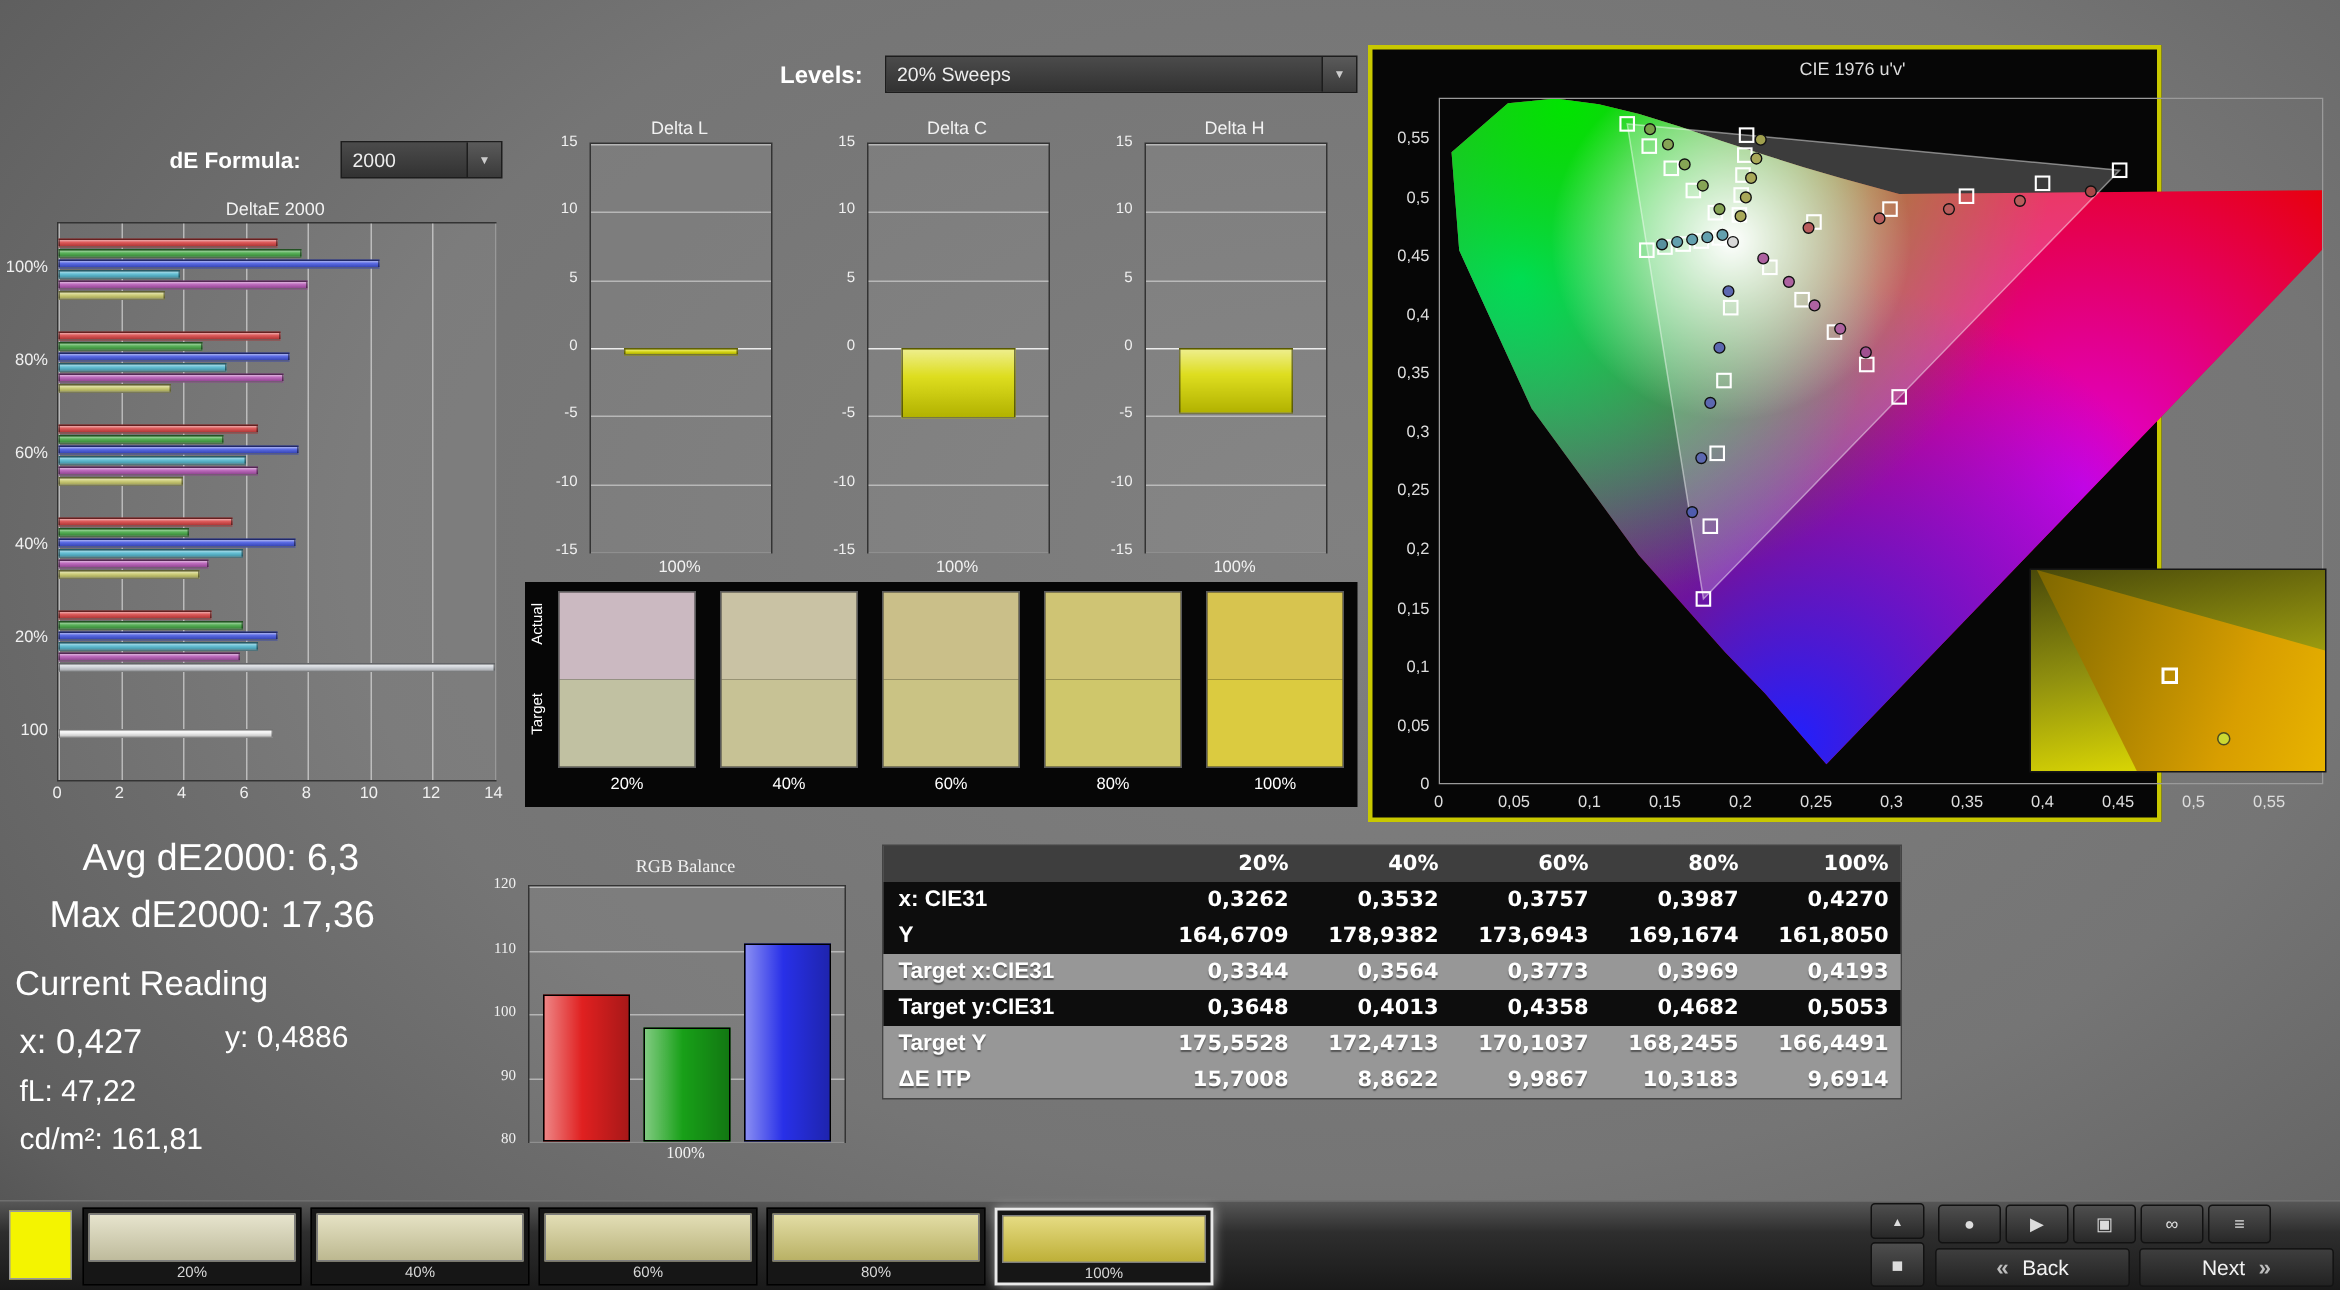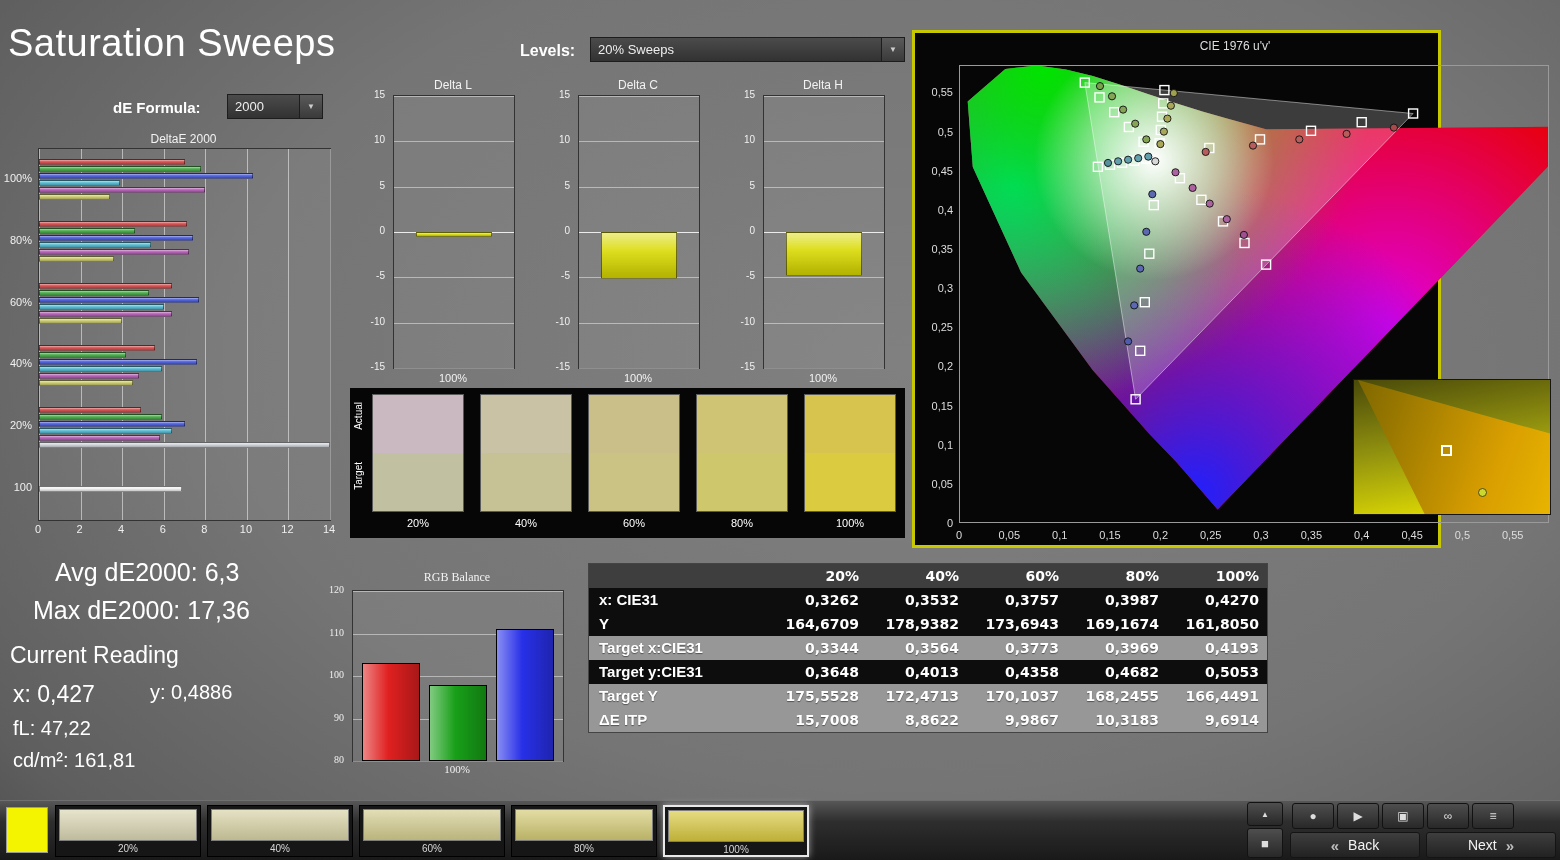--- a/index.html
+++ b/index.html
@@ -90,7 +90,6 @@
 
 <div class="app">
 
-  <div class="page-title">Saturation Sweeps</div>
 
   <div class="lbl" style="left:520px;top:42px;font-size:16px;">Levels:</div>
   <div class="dropdown" style="left:590px;top:37px;width:315px;">

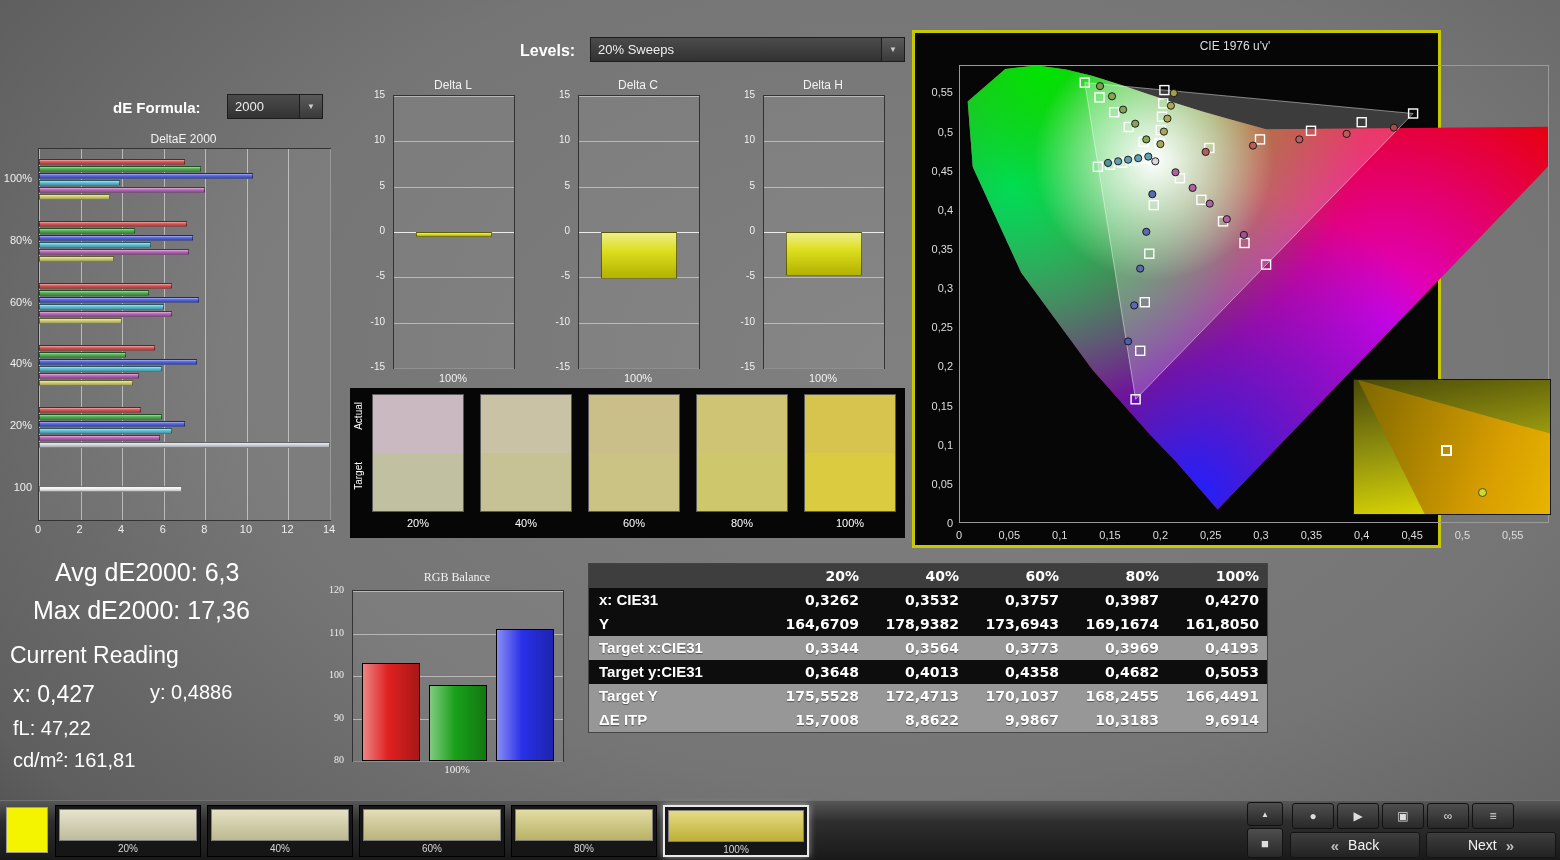--- a/index.html
+++ b/index.html
@@ -98,7 +98,7 @@
   </div>
 
   <div class="lbl" style="left:113px;top:99px;">dE Formula:</div>
-  <div class="dropdown" style="left:227px;top:94px;width:96px;">
+  <div class="dropdown" style="left:227px;top:94px;width:108px;">
     <span class="ddtext">2000</span>
     <span class="ddarrow">▼</span>
   </div>

